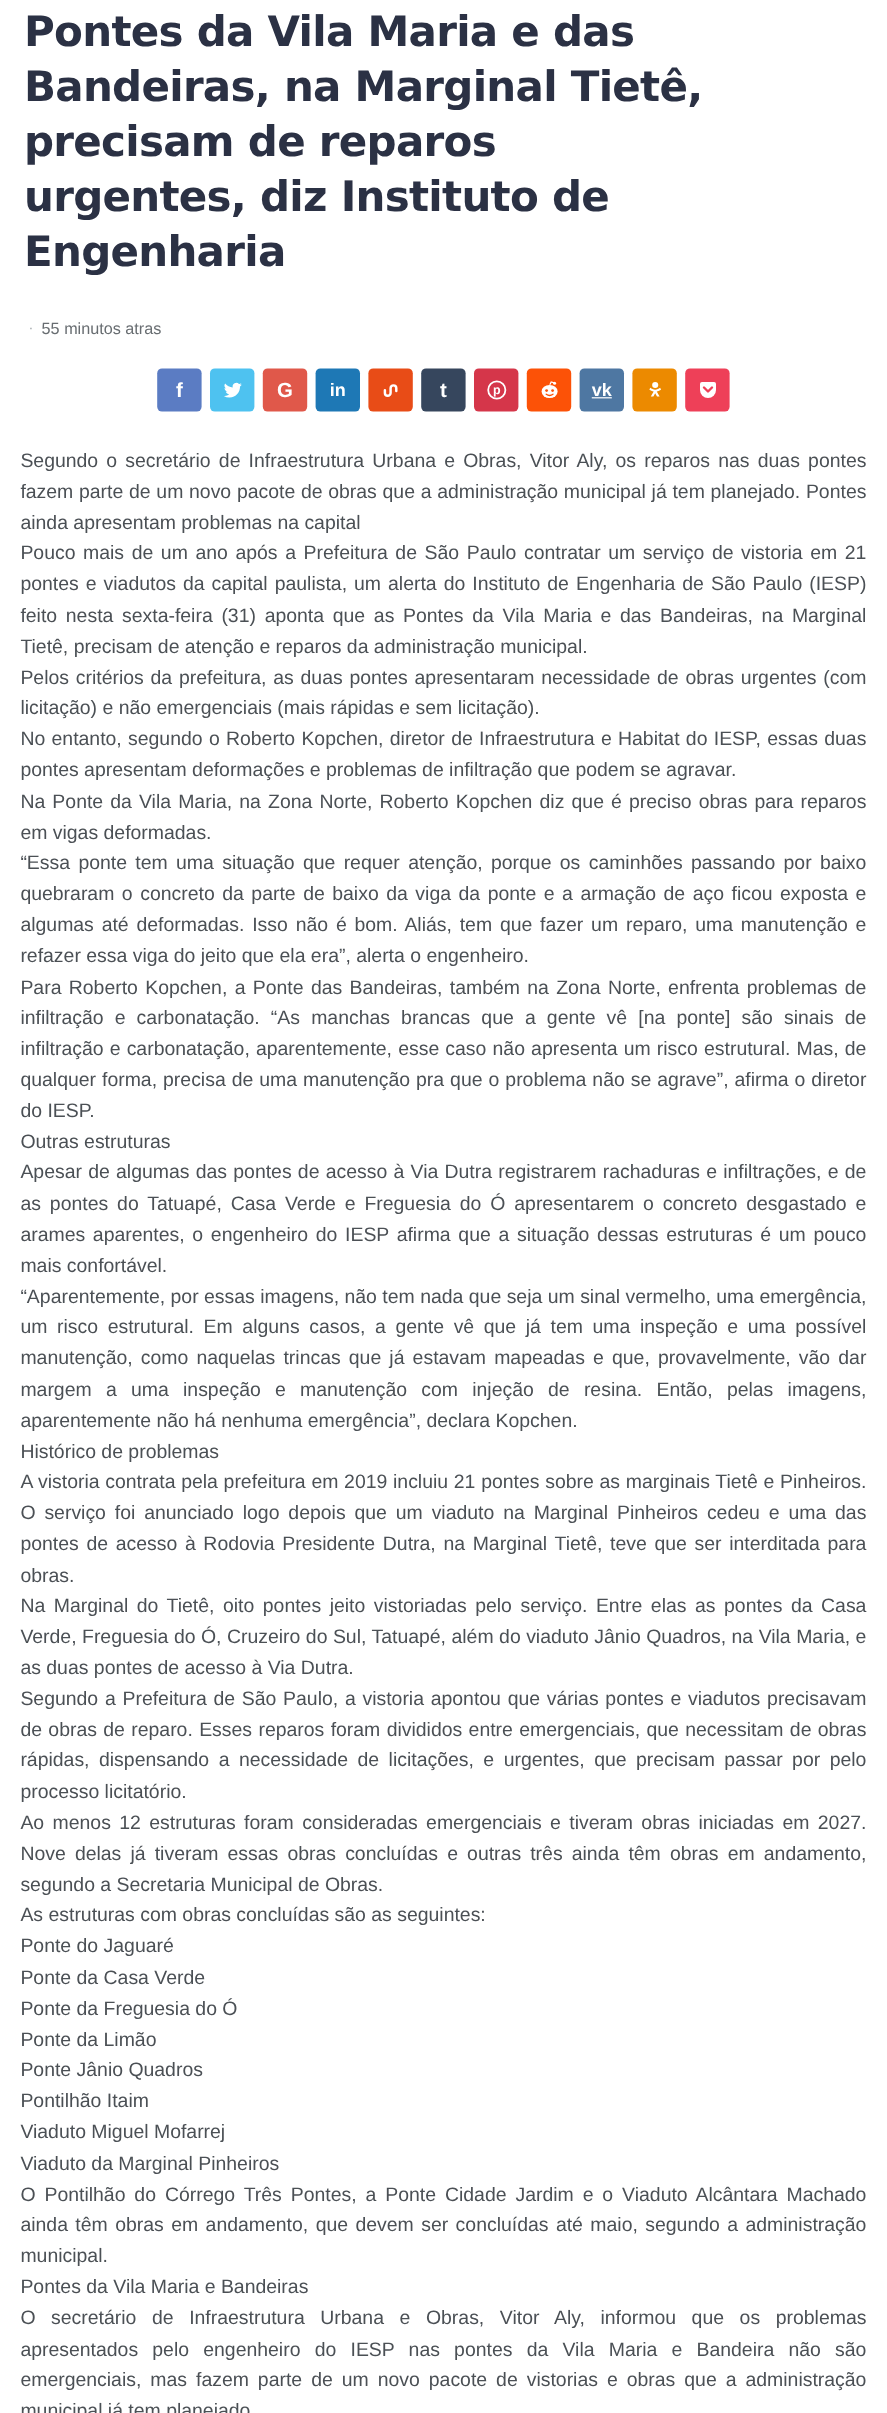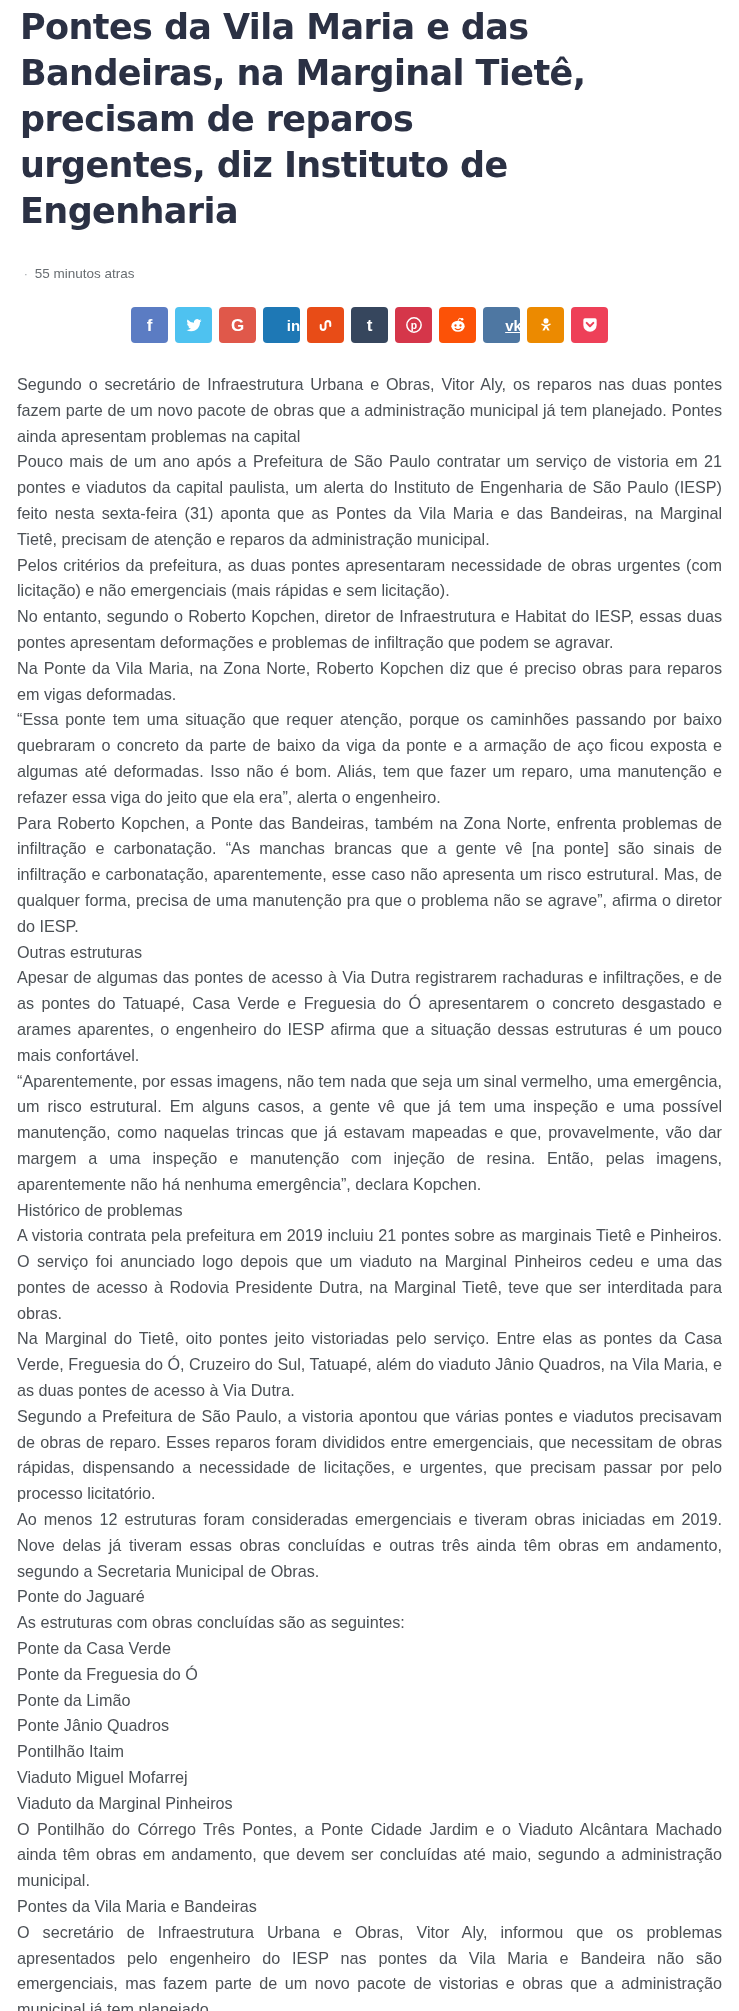--- a/index.html
+++ b/index.html
@@ -34,7 +34,7 @@
     font-weight:bold; font-size:17px; line-height:1;
     font-family:"Liberation Sans",sans-serif;
   }
-  .share-btn .glyph.small { font-size:15px;padding-left:24px; }
+  .share-btn .glyph.small { font-size:15px; }
   .share-btn svg { display:block; }
   .article-body {
     margin-top:29px; padding:0 17px;

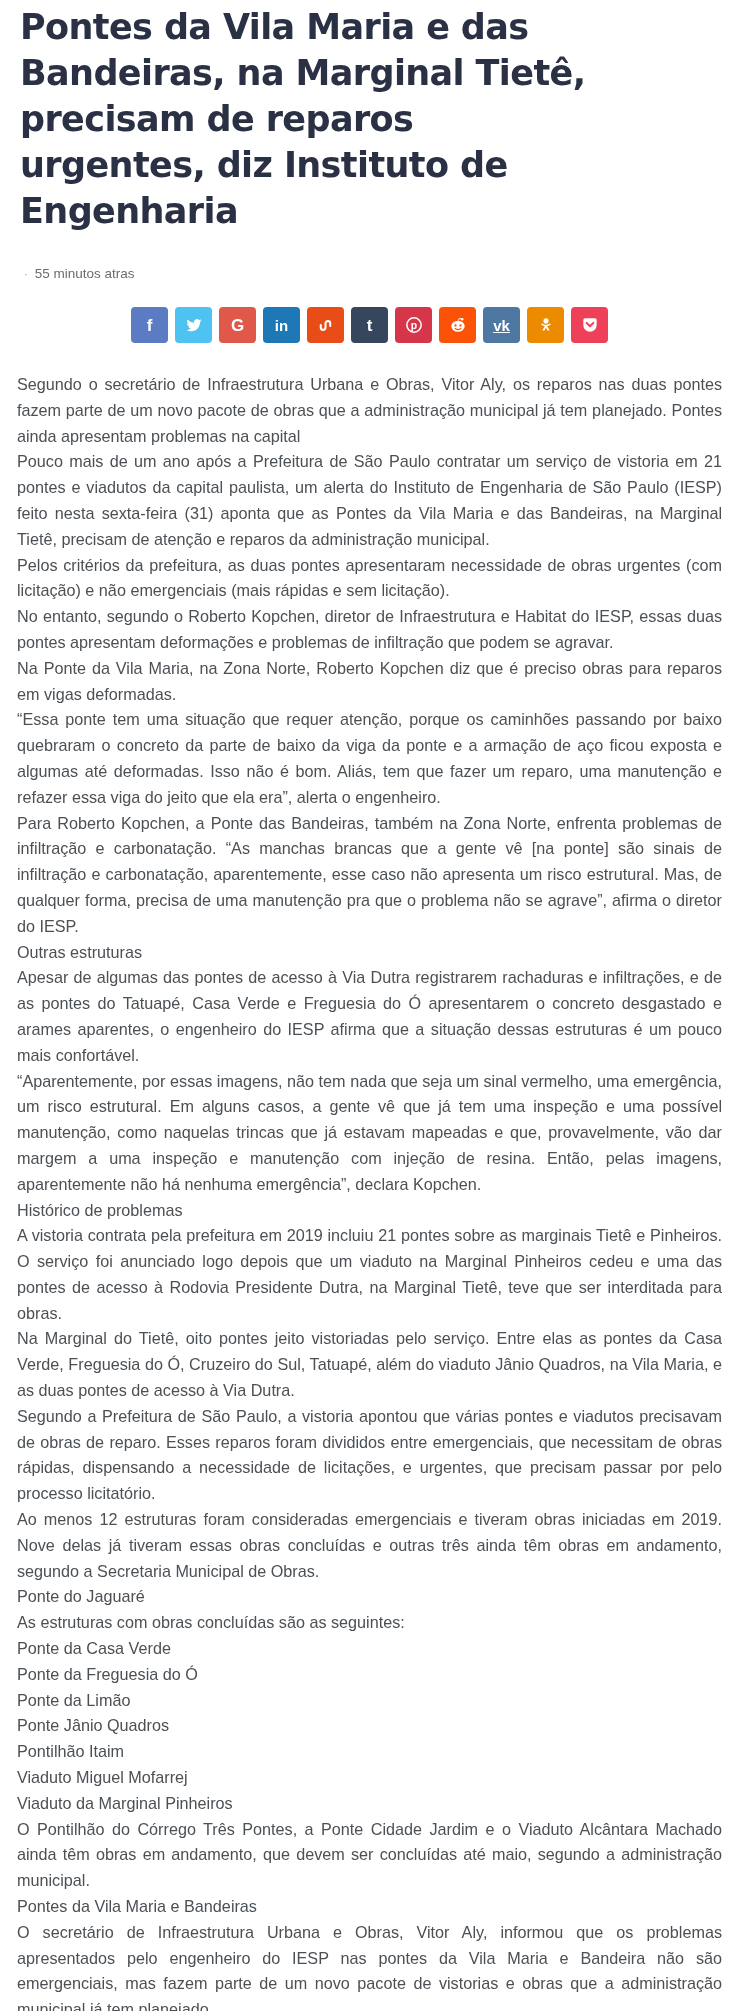--- a/index.html
+++ b/index.html
@@ -165,7 +165,7 @@
 
       <p class="para">Segundo a Prefeitura de São Paulo, a vistoria apontou que várias pontes e viadutos precisavam de obras de reparo. Esses reparos foram divididos entre emergenciais, que necessitam de obras rápidas, dispensando a necessidade de licitações, e urgentes, que precisam passar por pelo processo licitatório.</p>
 
-      <p class="para">Ao menos 12 estruturas foram consideradas emergenciais e tiveram obras iniciadas em 2019. Nove delas já tiveram essas obras concluídas e outras três ainda têm obras em andamento, segundo a Secretaria Municipal de Obras.</p>
+      <p class="para">Ao menos 12 estruturas foram consideradas emergenciais e tiveram obras iniciadas em 2027. Nove delas já tiveram essas obras concluídas e outras três ainda têm obras em andamento, segundo a Secretaria Municipal de Obras.</p>
 
       <p class="para">Ponte do Jaguaré</p>
 

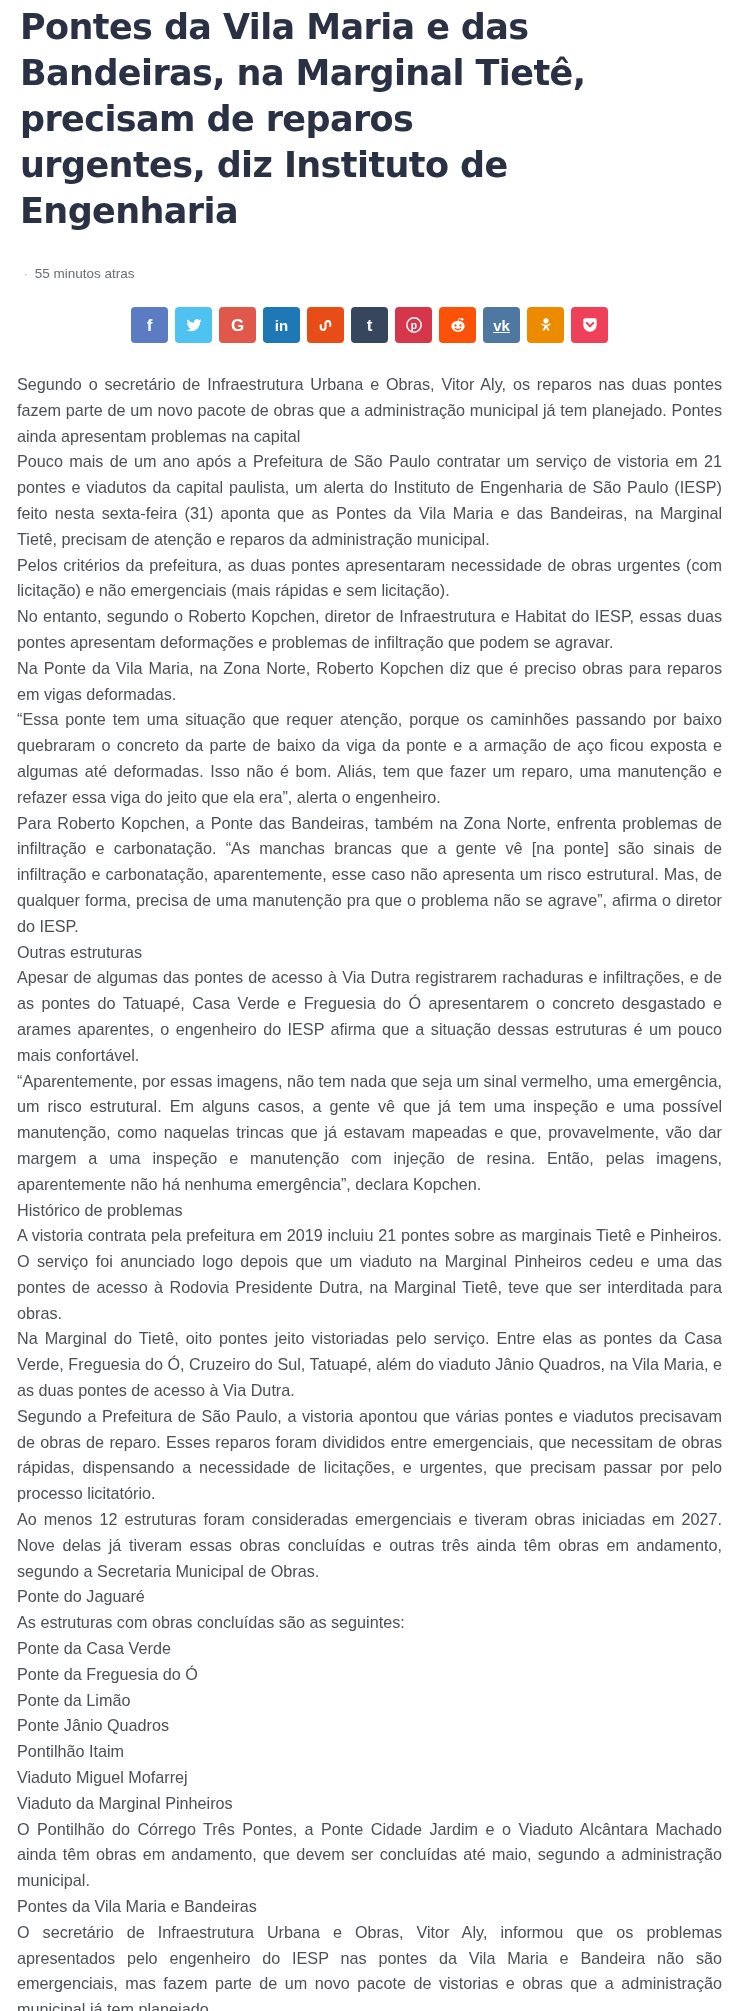--- a/index.html
+++ b/index.html
@@ -167,9 +167,9 @@
 
       <p class="para">Ao menos 12 estruturas foram consideradas emergenciais e tiveram obras iniciadas em 2027. Nove delas já tiveram essas obras concluídas e outras três ainda têm obras em andamento, segundo a Secretaria Municipal de Obras.</p>
 
+      <p class="para">As estruturas com obras concluídas são as seguintes:</p>
+
       <p class="para">Ponte do Jaguaré</p>
-
-      <p class="para">As estruturas com obras concluídas são as seguintes:</p>
 
       <p class="para">Ponte da Casa Verde</p>
 

